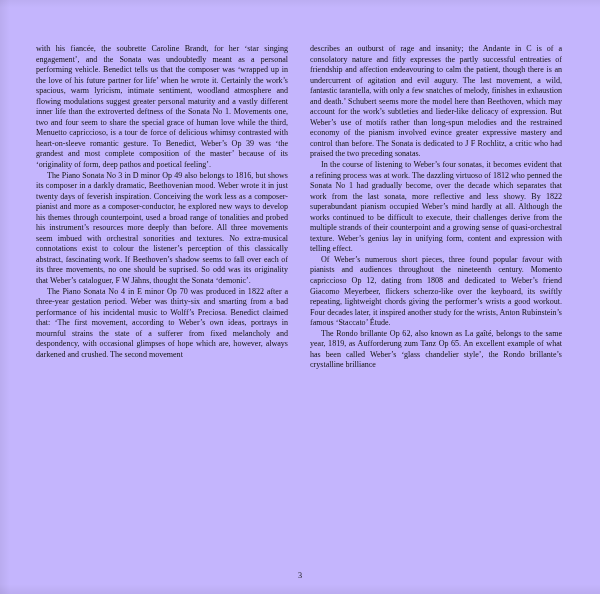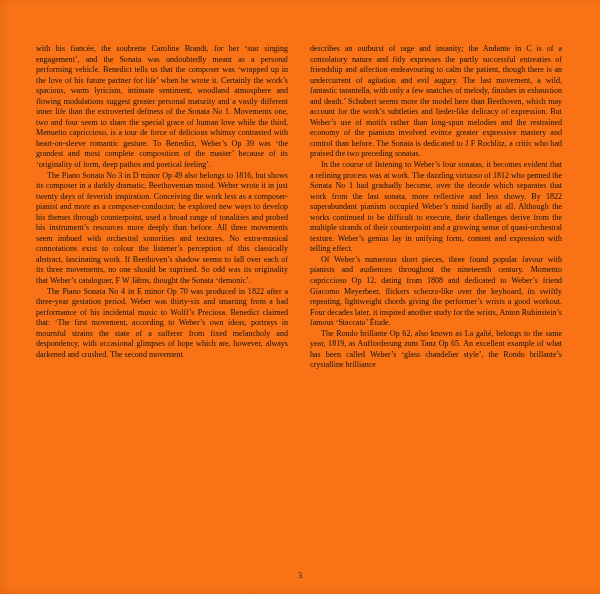--- a/index.html
+++ b/index.html
@@ -18,7 +18,7 @@
     position: relative;
     width: 600px;
     height: 594px;
-    background: #f97316;
+    background: #c4b5fd;
     box-sizing: border-box;
     padding: 44px 36px 28px 36px;
   }

